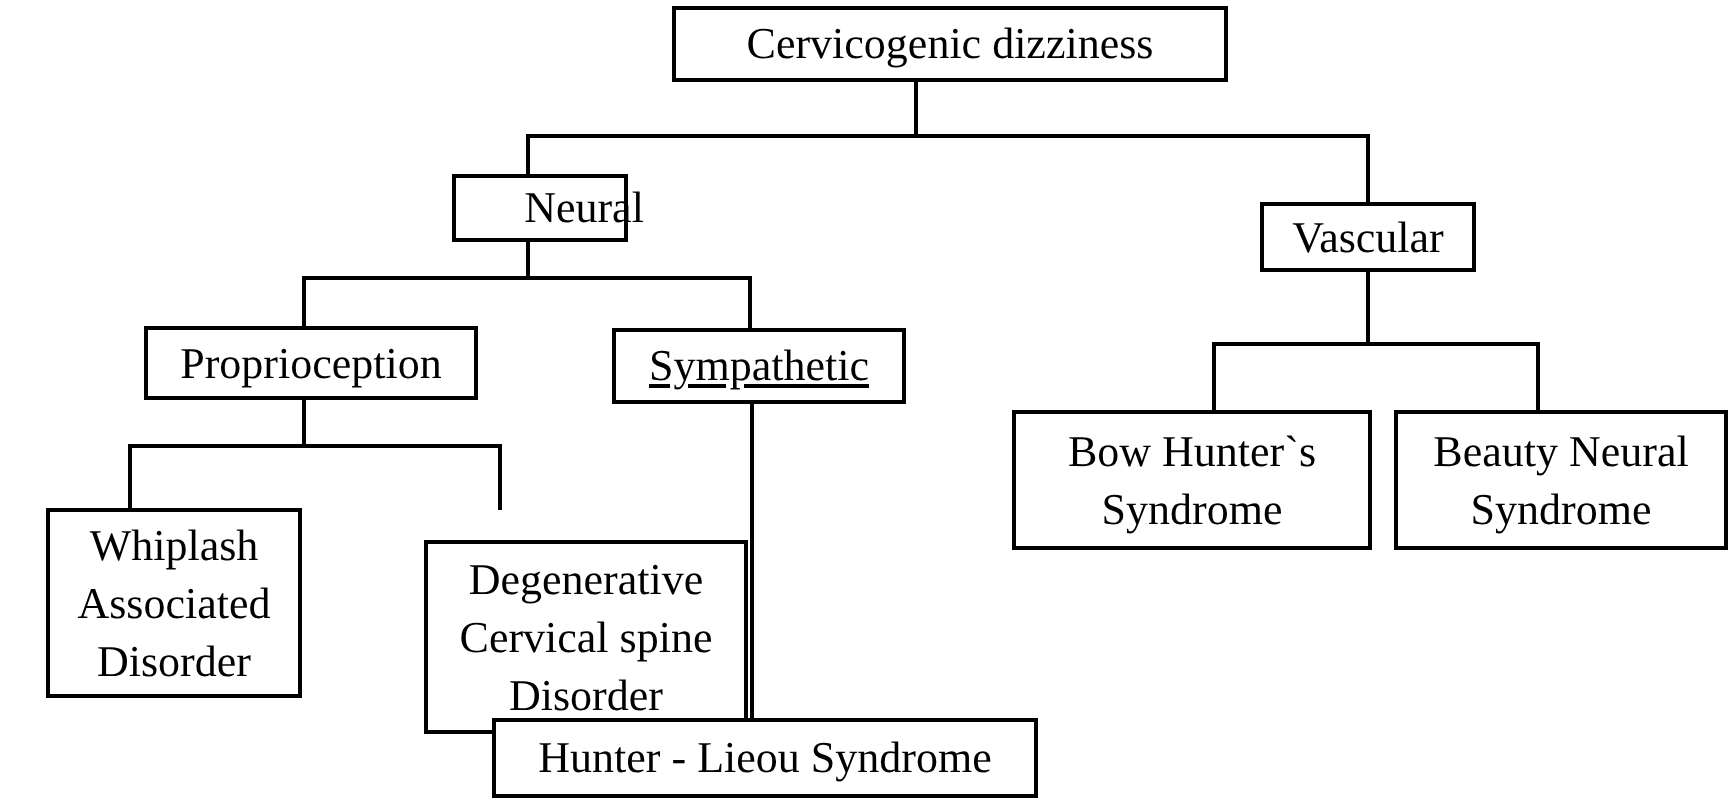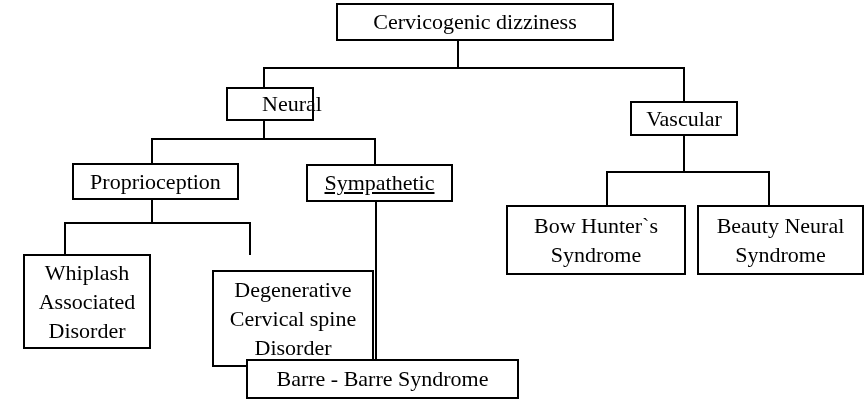--- a/index.html
+++ b/index.html
@@ -91,7 +91,7 @@
   <div class="node n-sympathetic">Sympathetic</div>
   <div class="node n-whiplash">Whiplash Associated Disorder</div>
   <div class="node n-degenerative">Degenerative Cervical spine Disorder</div>
-  <div class="node n-barre">Barre - Barre Syndrome</div>
+  <div class="node n-barre">Hunter - Lieou Syndrome</div>
   <div class="node n-bowhunter">Bow Hunter`s Syndrome</div>
   <div class="node n-beauty">Beauty Neural Syndrome</div>
 

